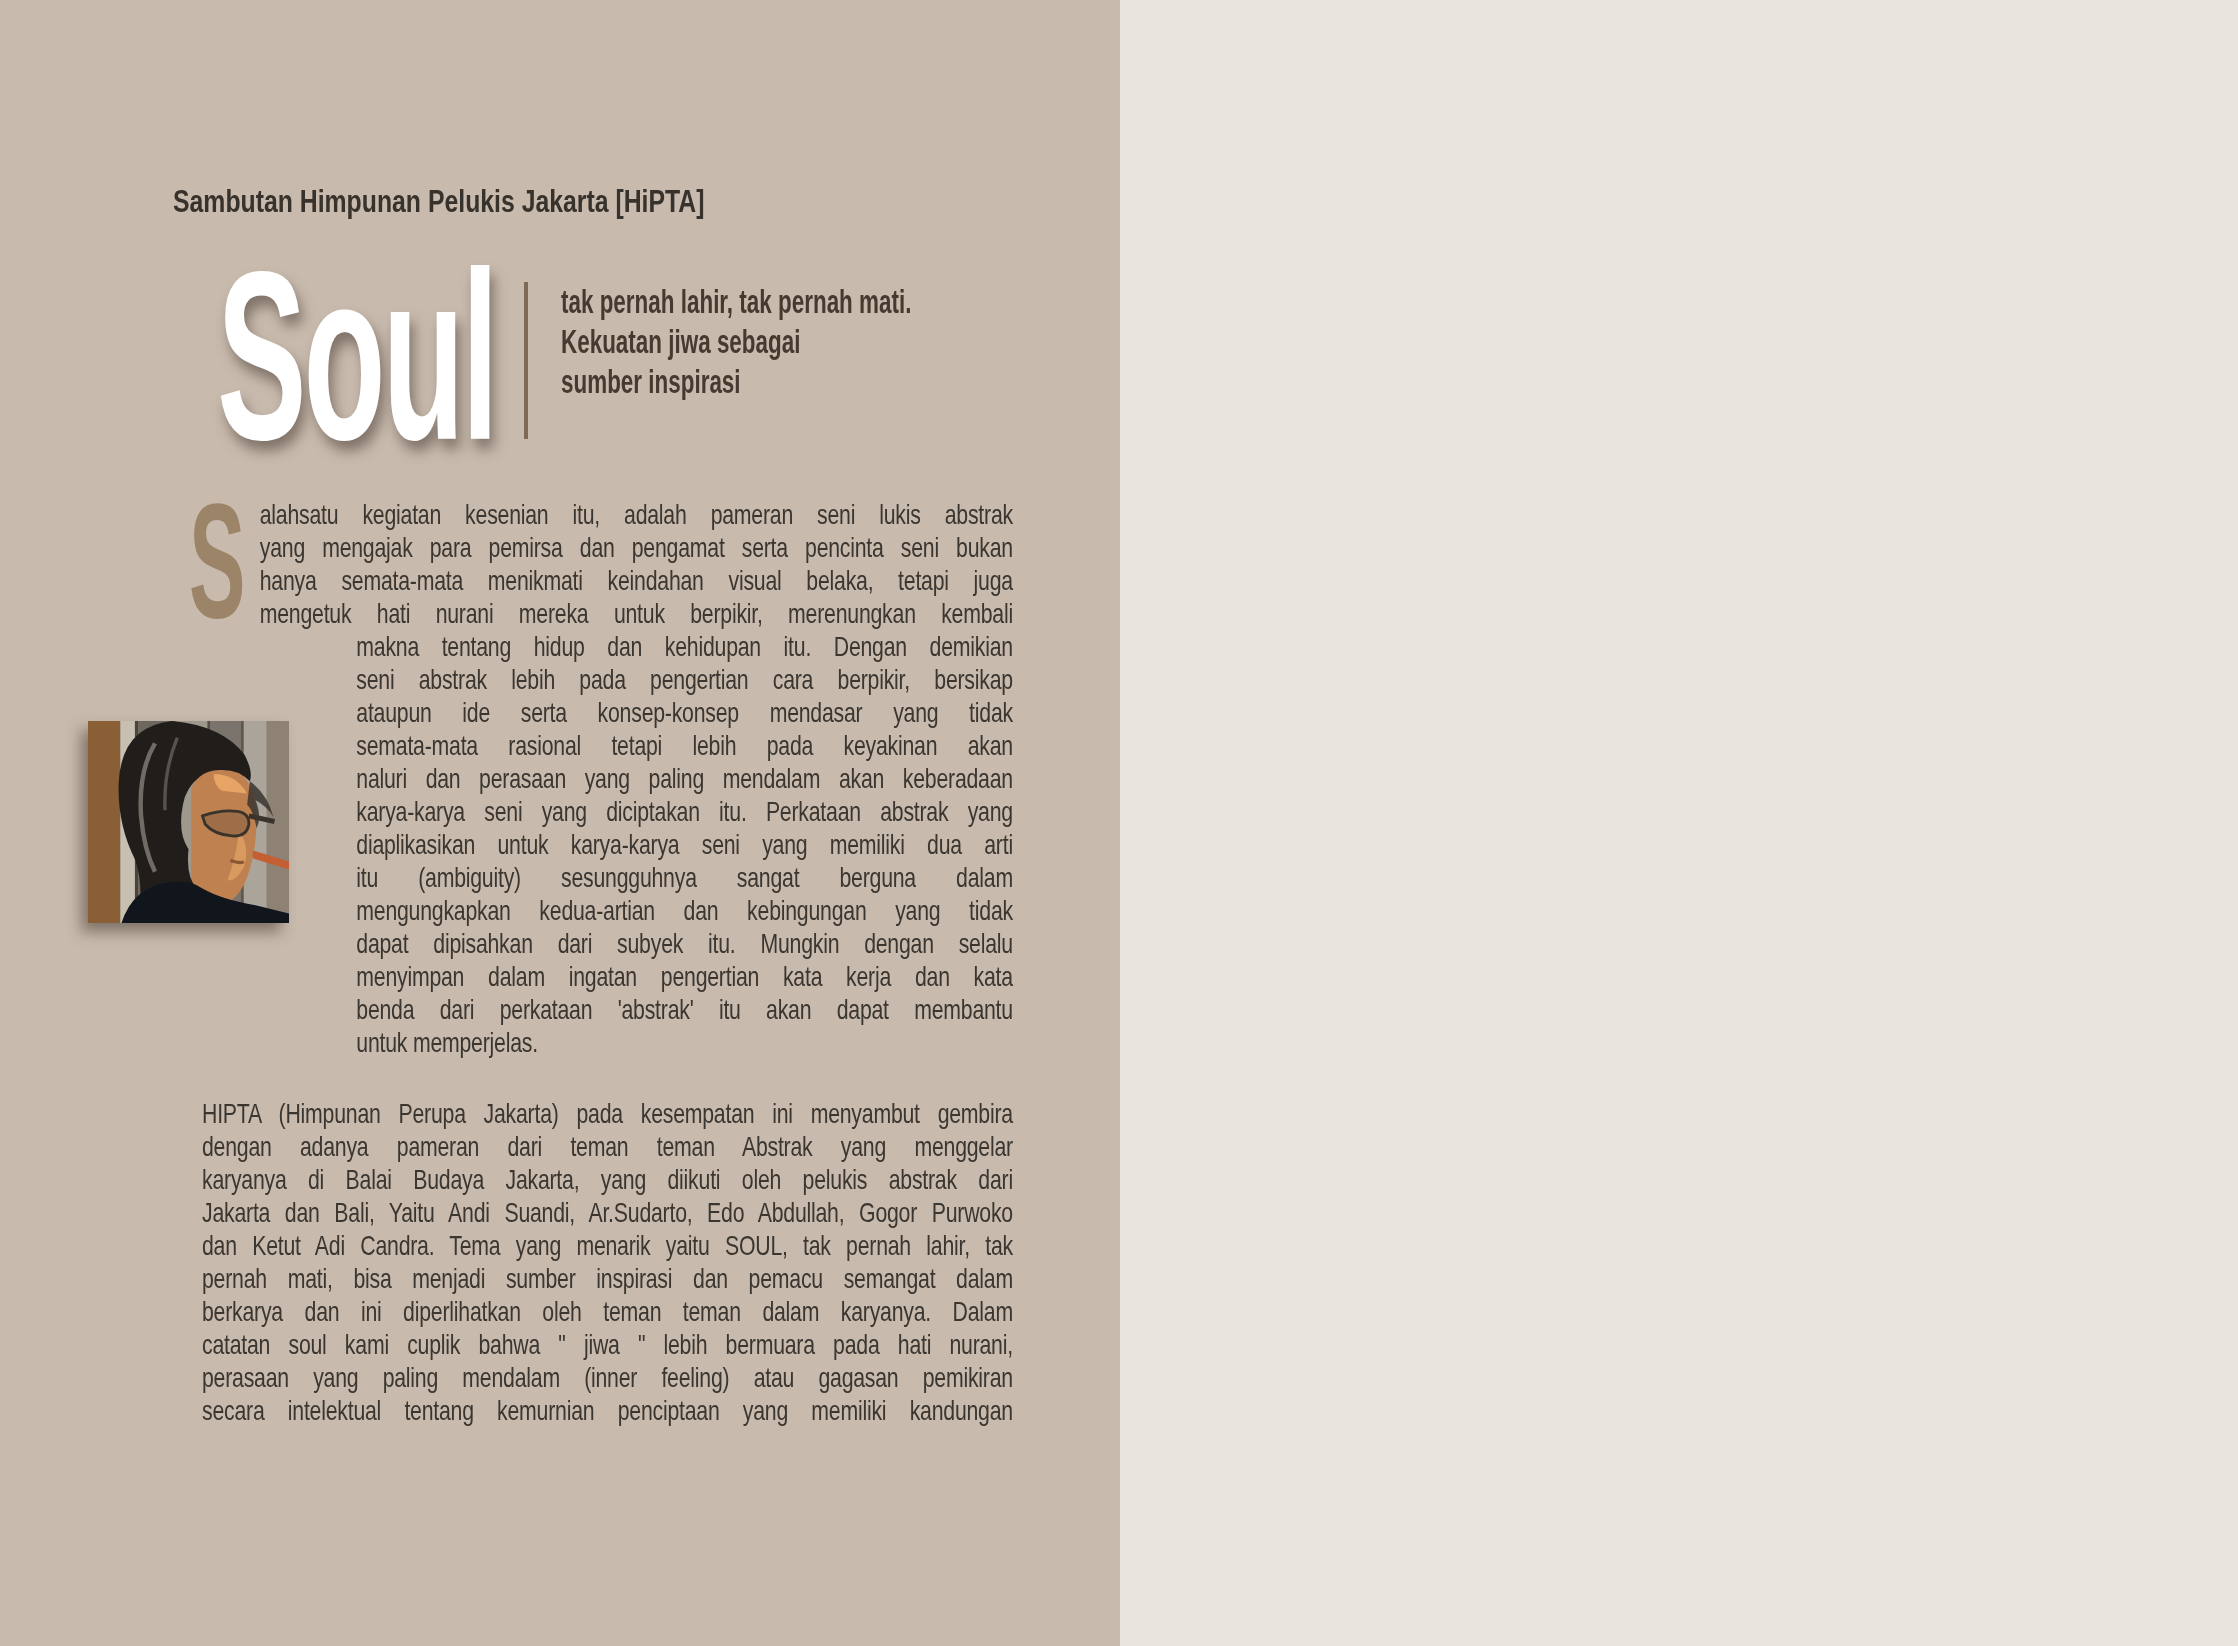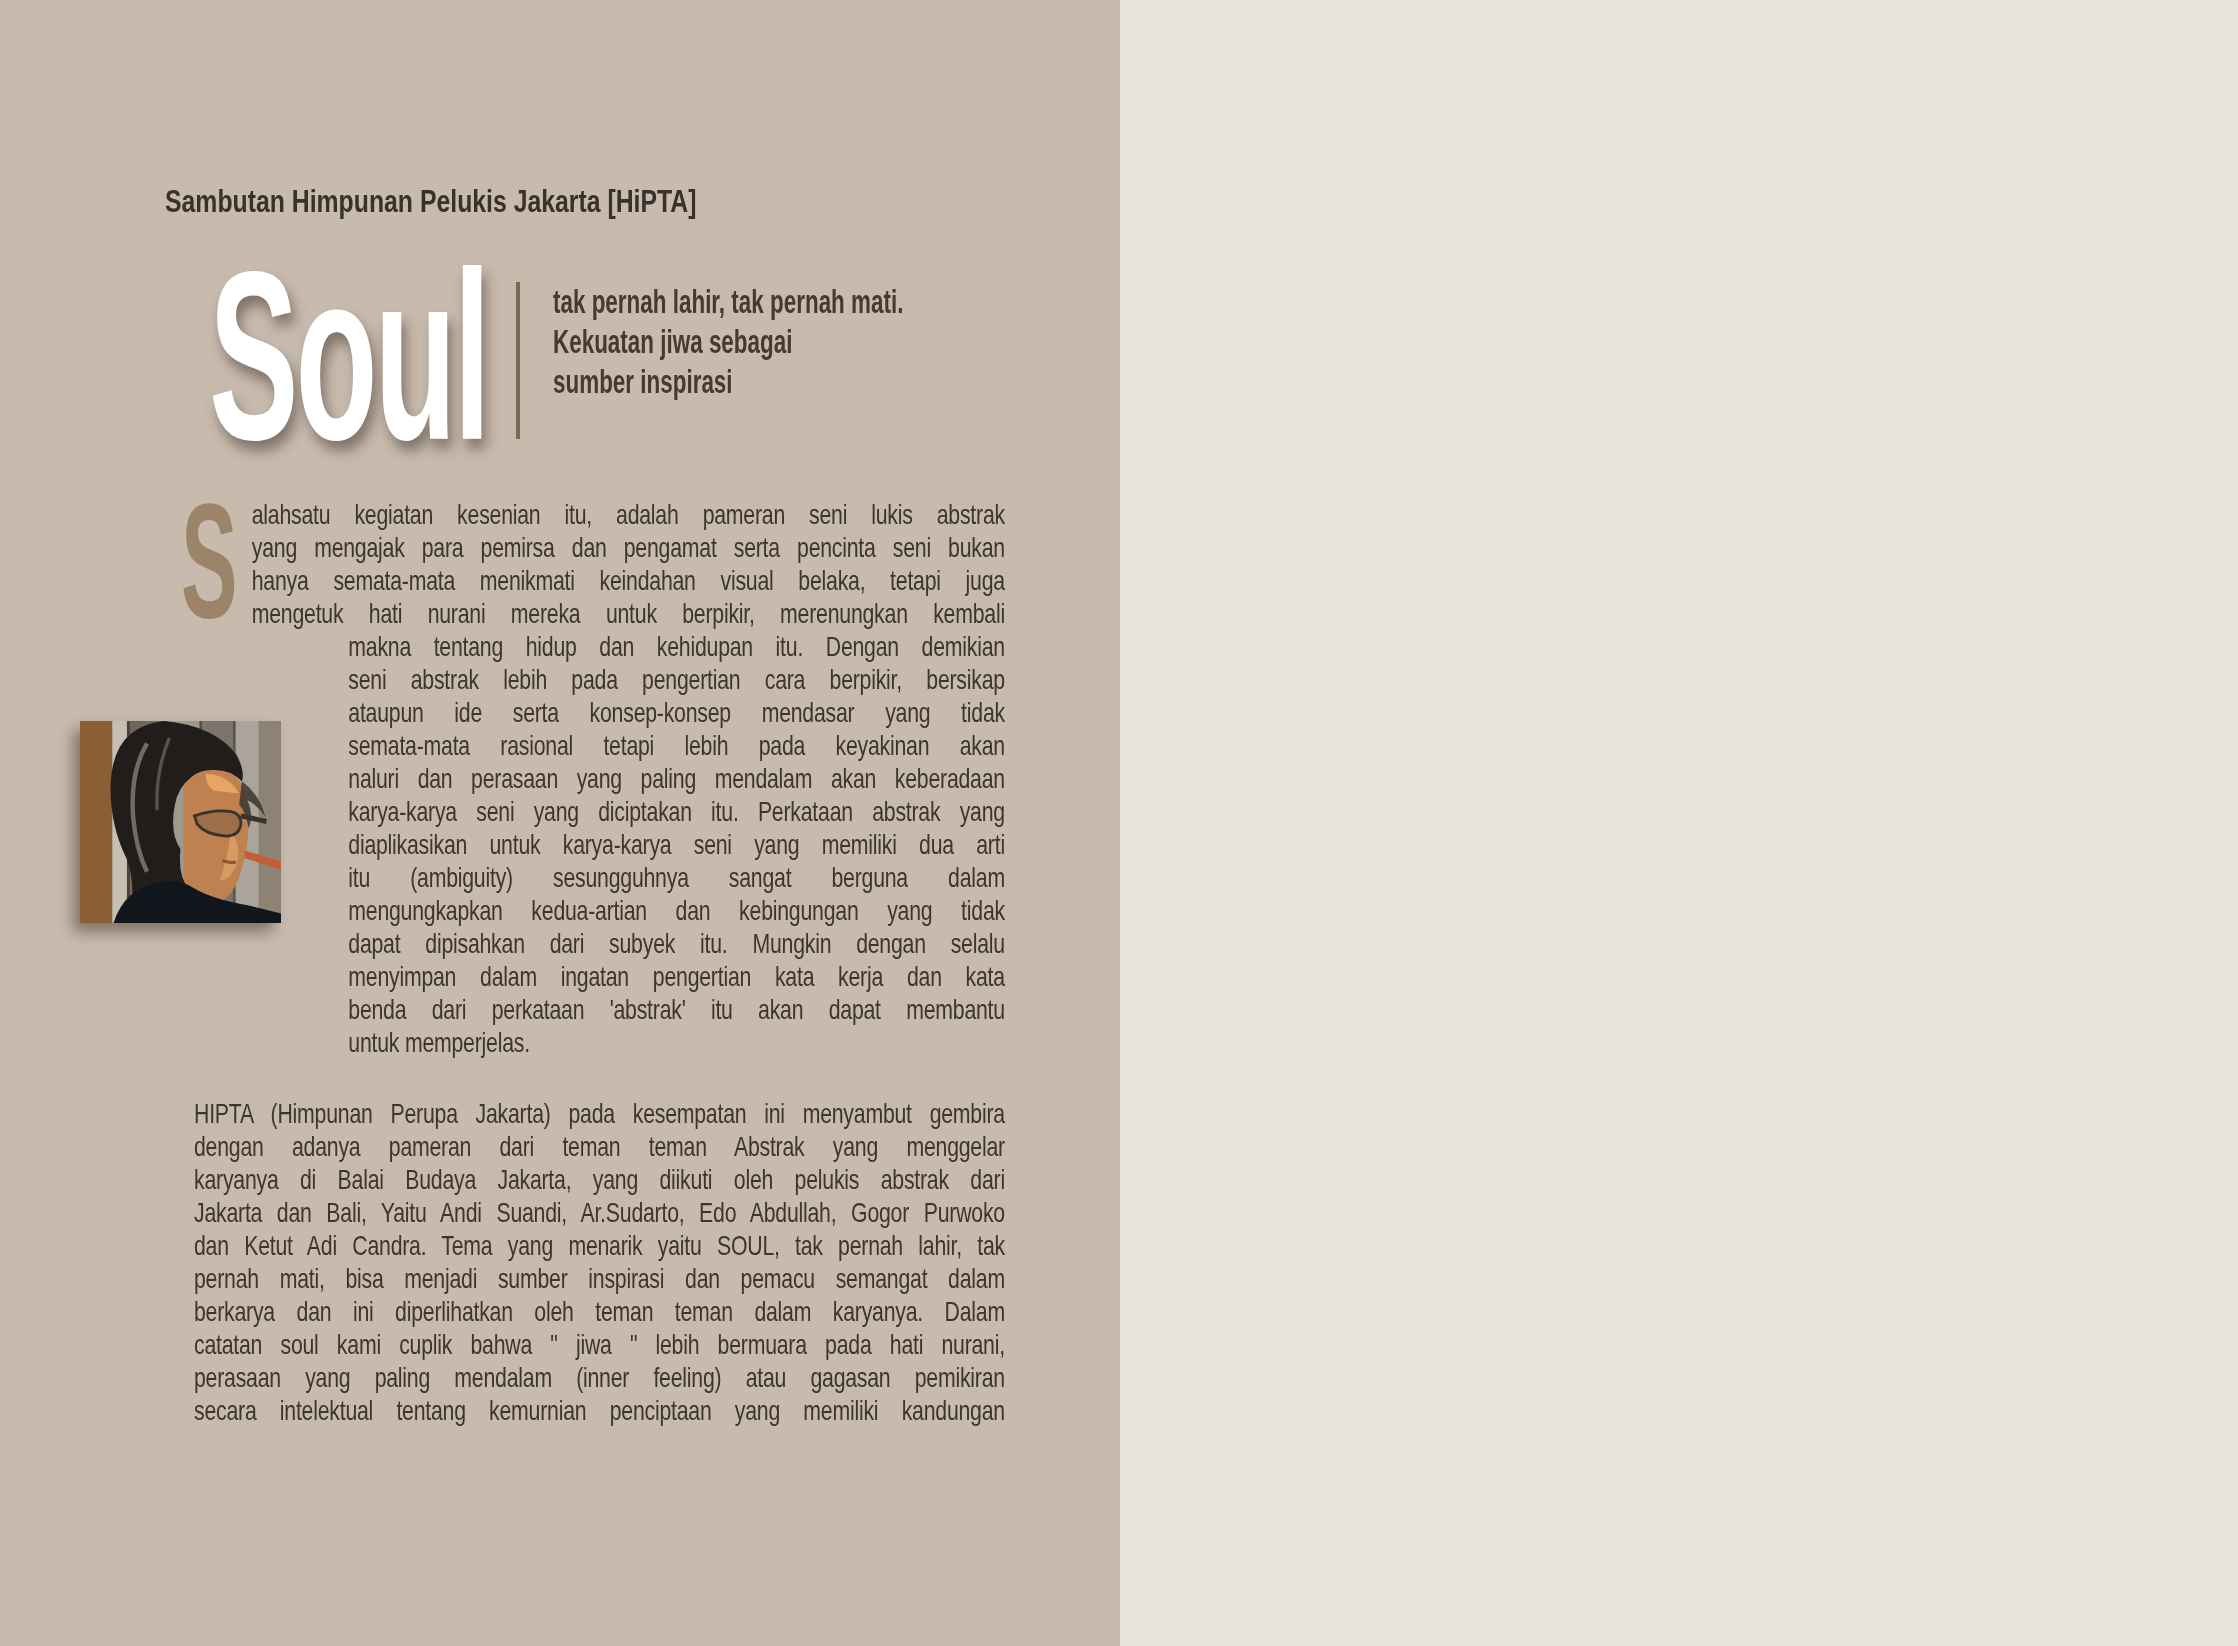--- a/index.html
+++ b/index.html
@@ -5,7 +5,7 @@
   html,body{margin:0;padding:0;background:#c8bbae;}
   body{width:2239px;height:1646px;position:relative;font-family:"Liberation Sans",sans-serif;overflow:hidden;}
   .page{position:absolute;top:0;height:1646px;}
-  .page.left{left:4px;width:1120px;background:#c8bbae;}
+  .page.left{left:12px;width:1120px;background:#c8bbae;}
   .page.right{left:1120px;width:1118px;background:#e9e4dd;}
 
   .kicker{position:absolute;left:161px;top:184px;font-size:31px;font-weight:700;color:#37322c;

